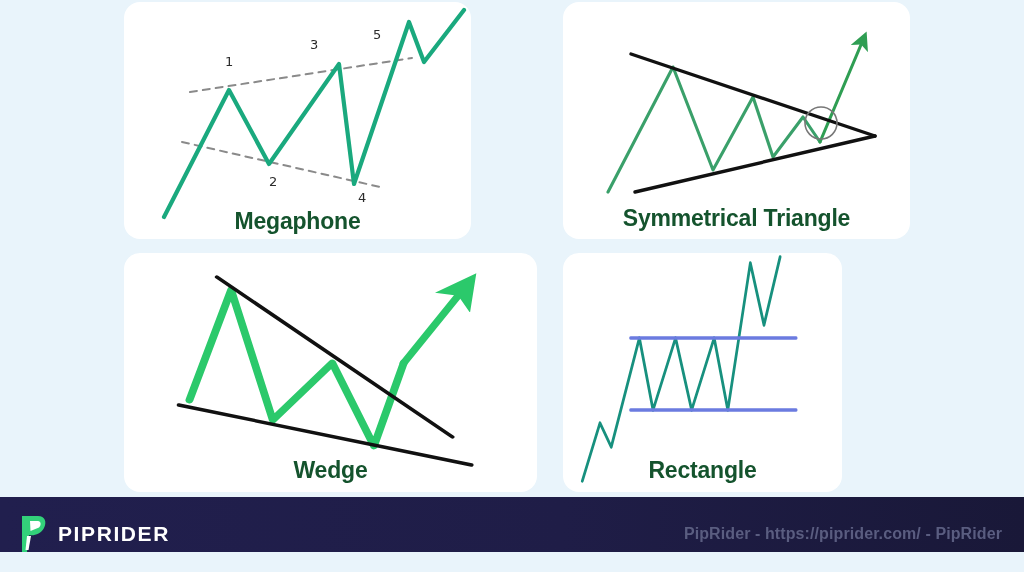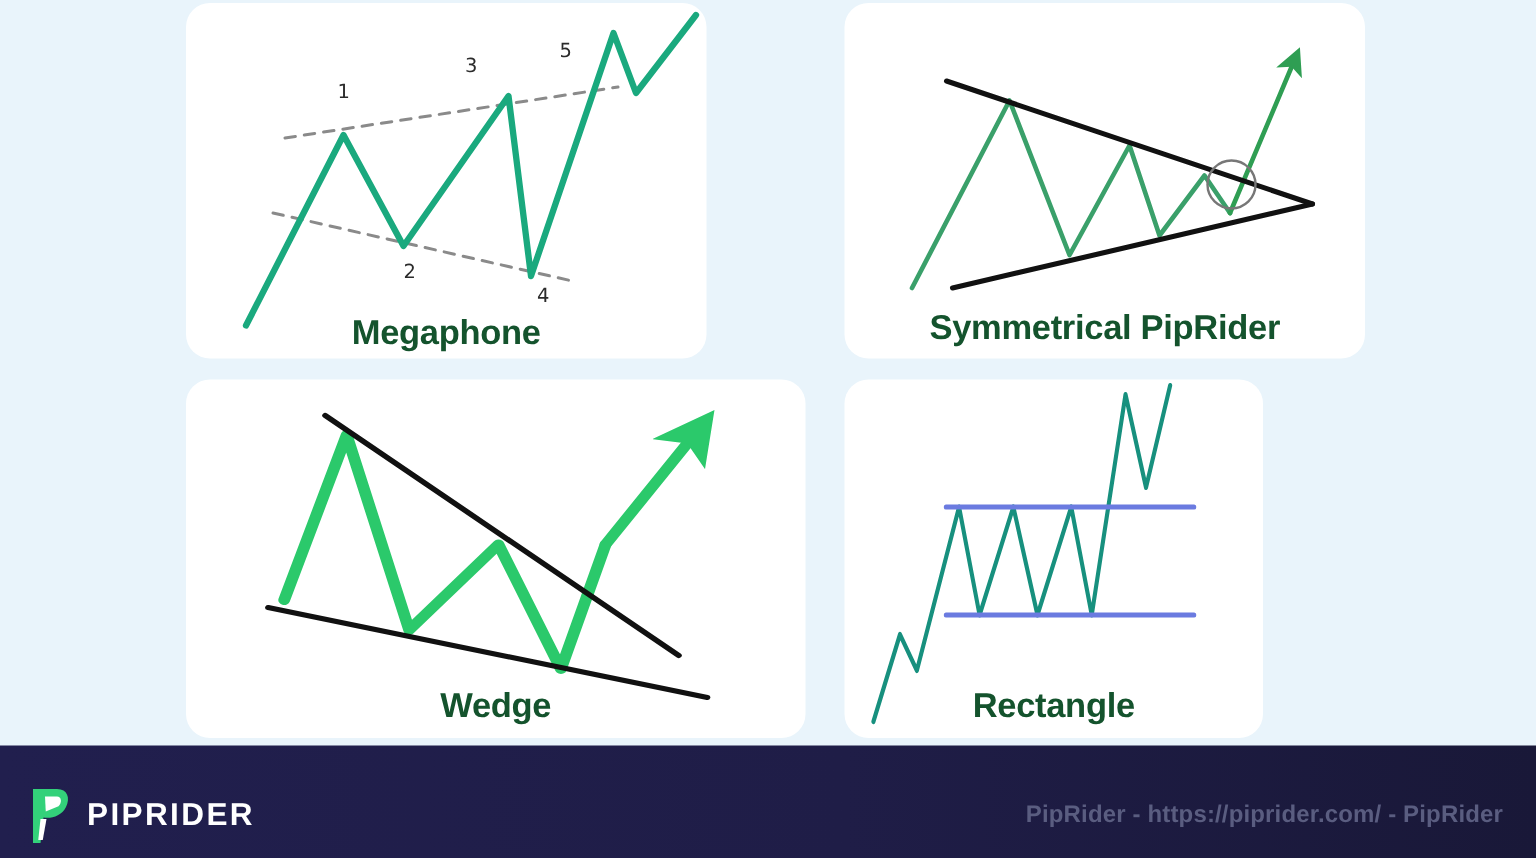--- a/index.html
+++ b/index.html
@@ -111,7 +111,7 @@
       </g>
       <circle cx="258" cy="121" r="16" fill="none" stroke="#777777" stroke-width="1.6"></circle>
     </svg>
-    <div class="card-title">Symmetrical PipRider</div>
+    <div class="card-title">Symmetrical Triangle</div>
   </div>
 
   <div class="card" id="card-wedge">

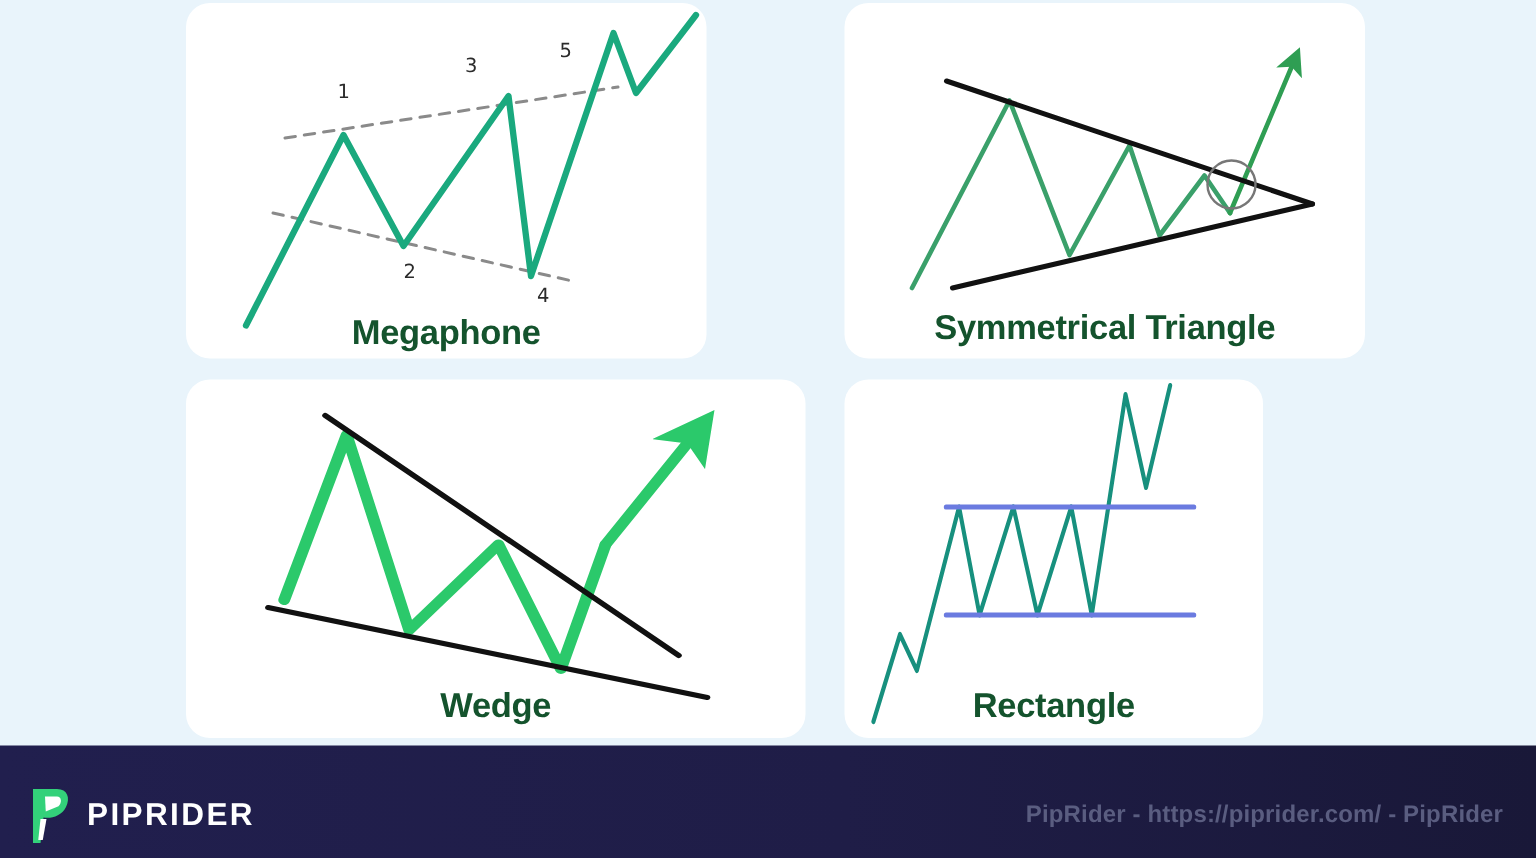--- a/index.html
+++ b/index.html
@@ -51,7 +51,7 @@
   #footer{
     position:absolute;
     left:0;top:497px;
-    width:1024px;height:75px;
+    width:1024px;height:55px;
     background:linear-gradient(90deg,#211f4e 0%,#1f1d47 55%,#191838 100%);
     display:flex;
     align-items:center;

